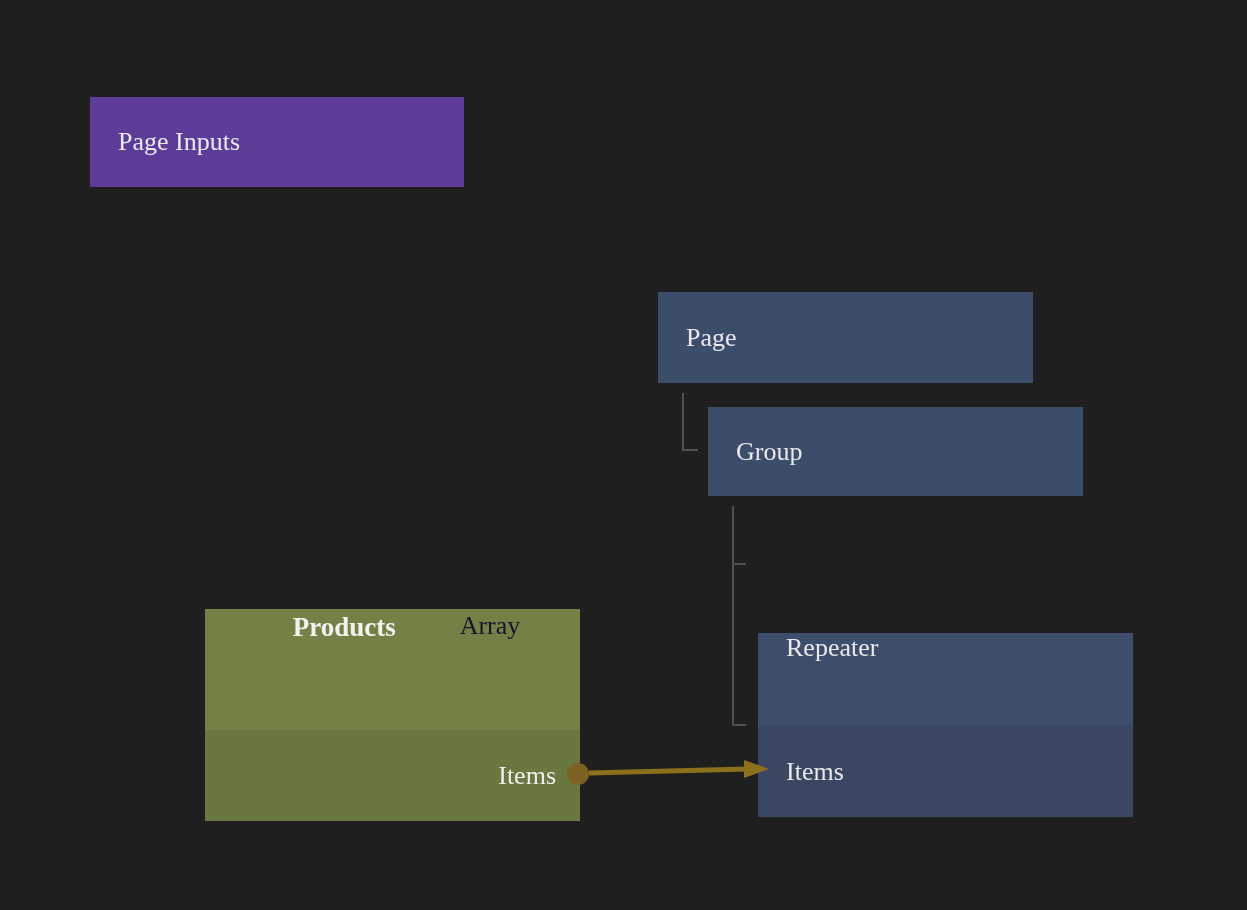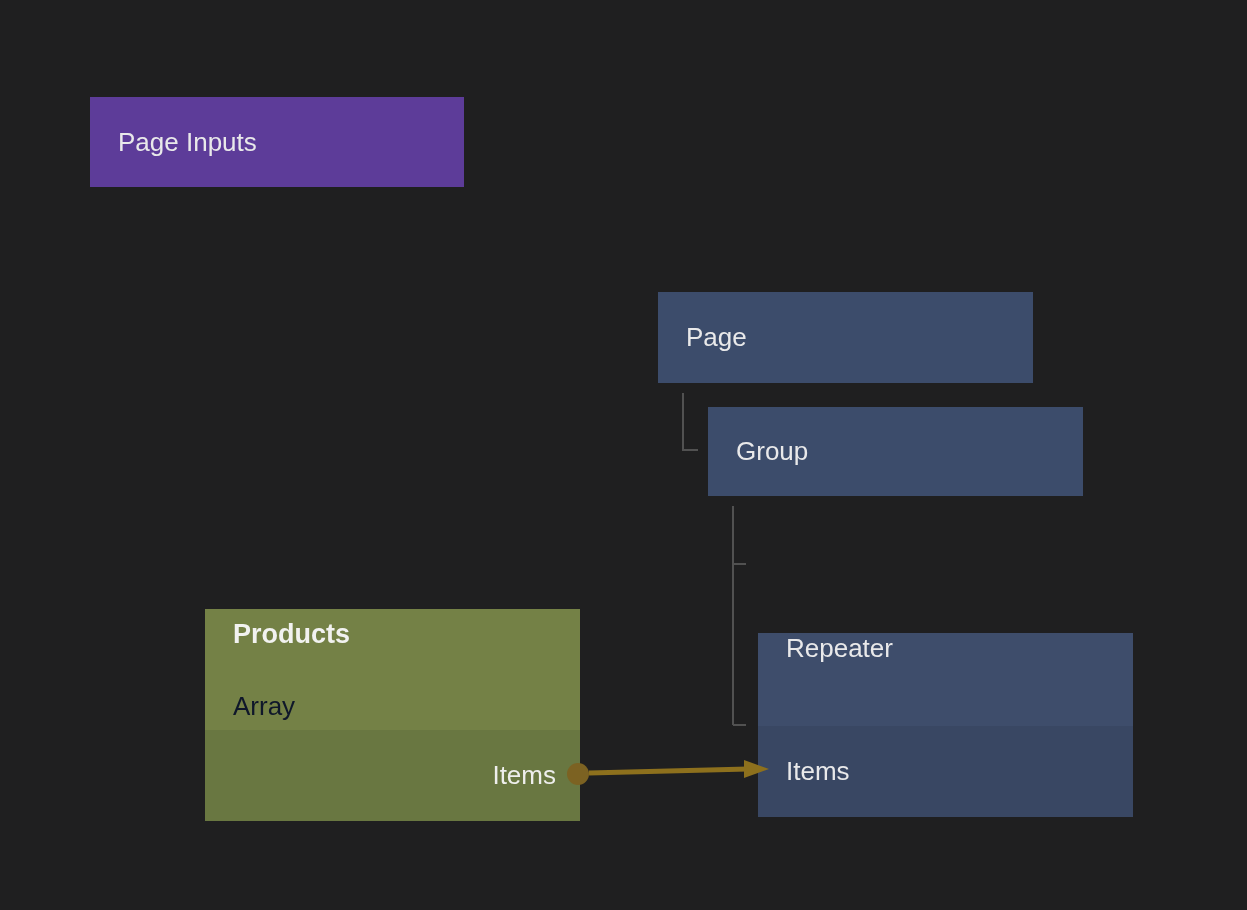--- a/index.html
+++ b/index.html
@@ -14,6 +14,7 @@
     height: 852px;
     background: #1f1f20;
     overflow: hidden;
+    font-family: Liberation Serif, serif;
   }
   .node {
     position: absolute;

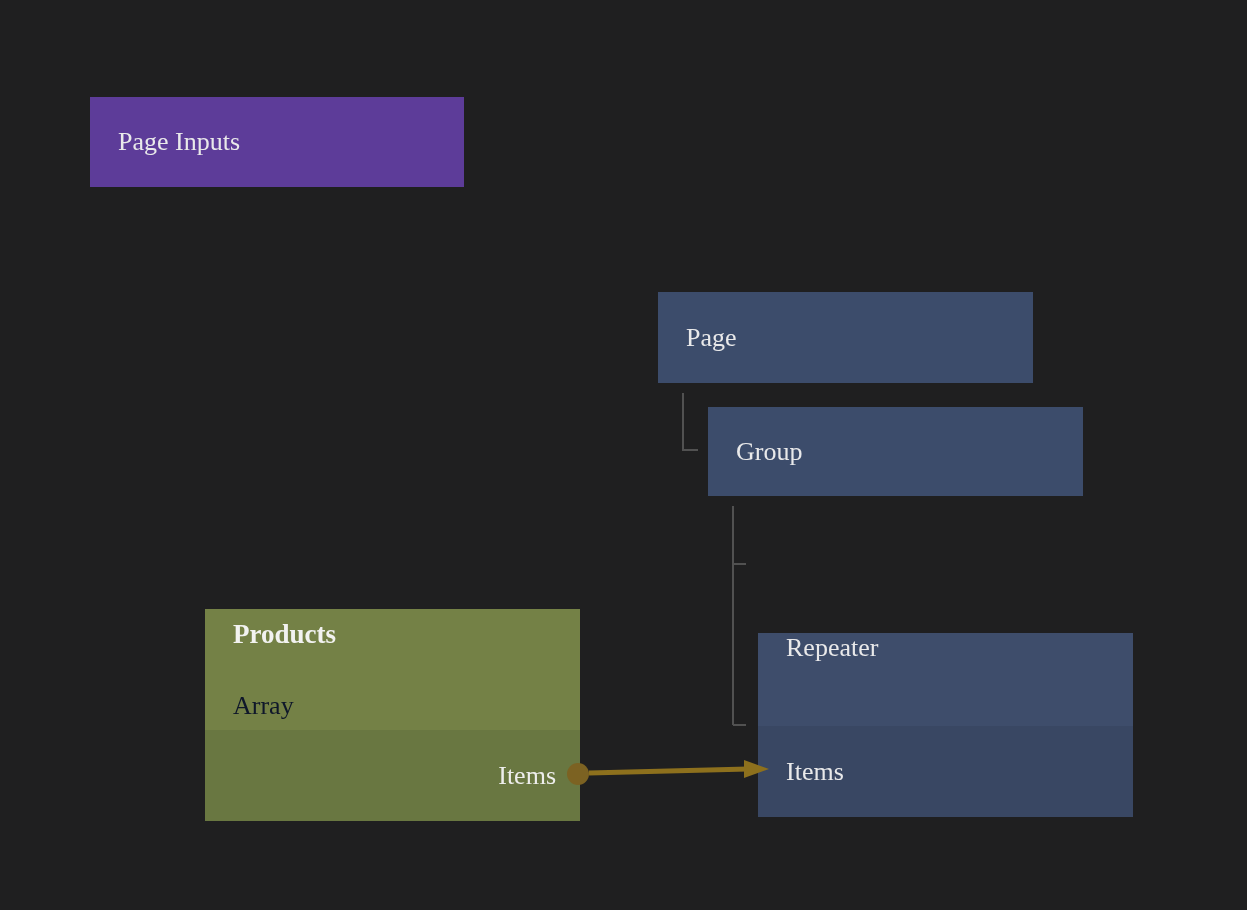--- a/index.html
+++ b/index.html
@@ -57,7 +57,7 @@
   .products-header {
     height: 121px;
     background: #748146;
-    display: flex; flex-direction: column; justify-content: center; gap: 36px;
+    display: flex; flex-direction: row; justify-content: center; gap: 36px;
   }
   .products-title {
     padding-left: 28px;

